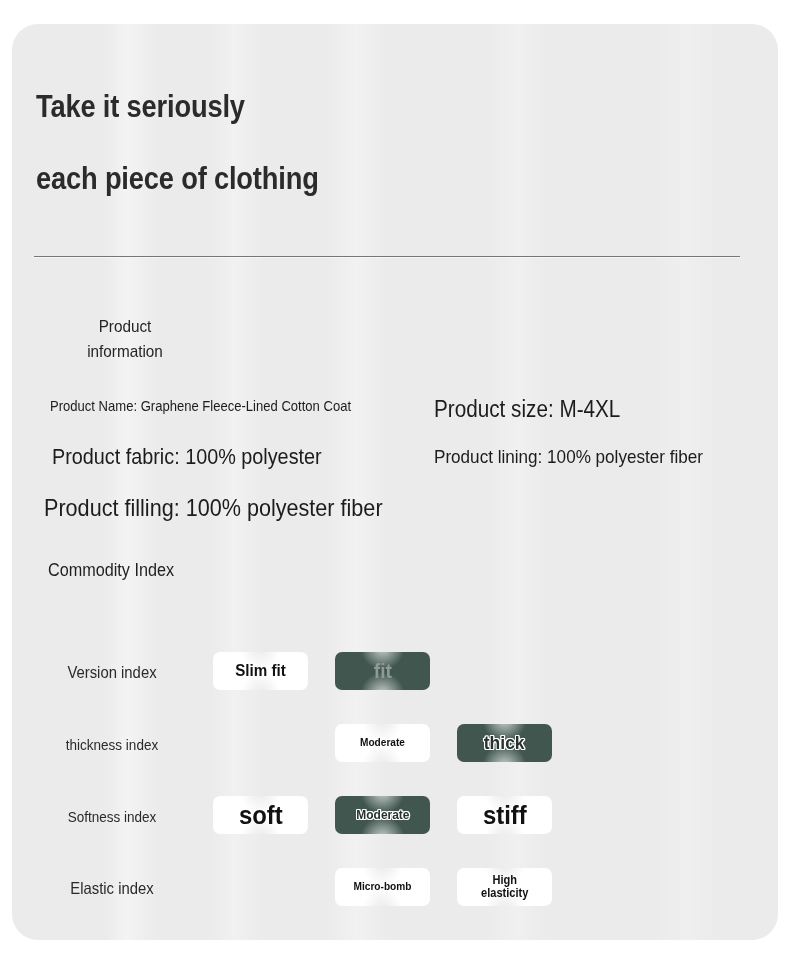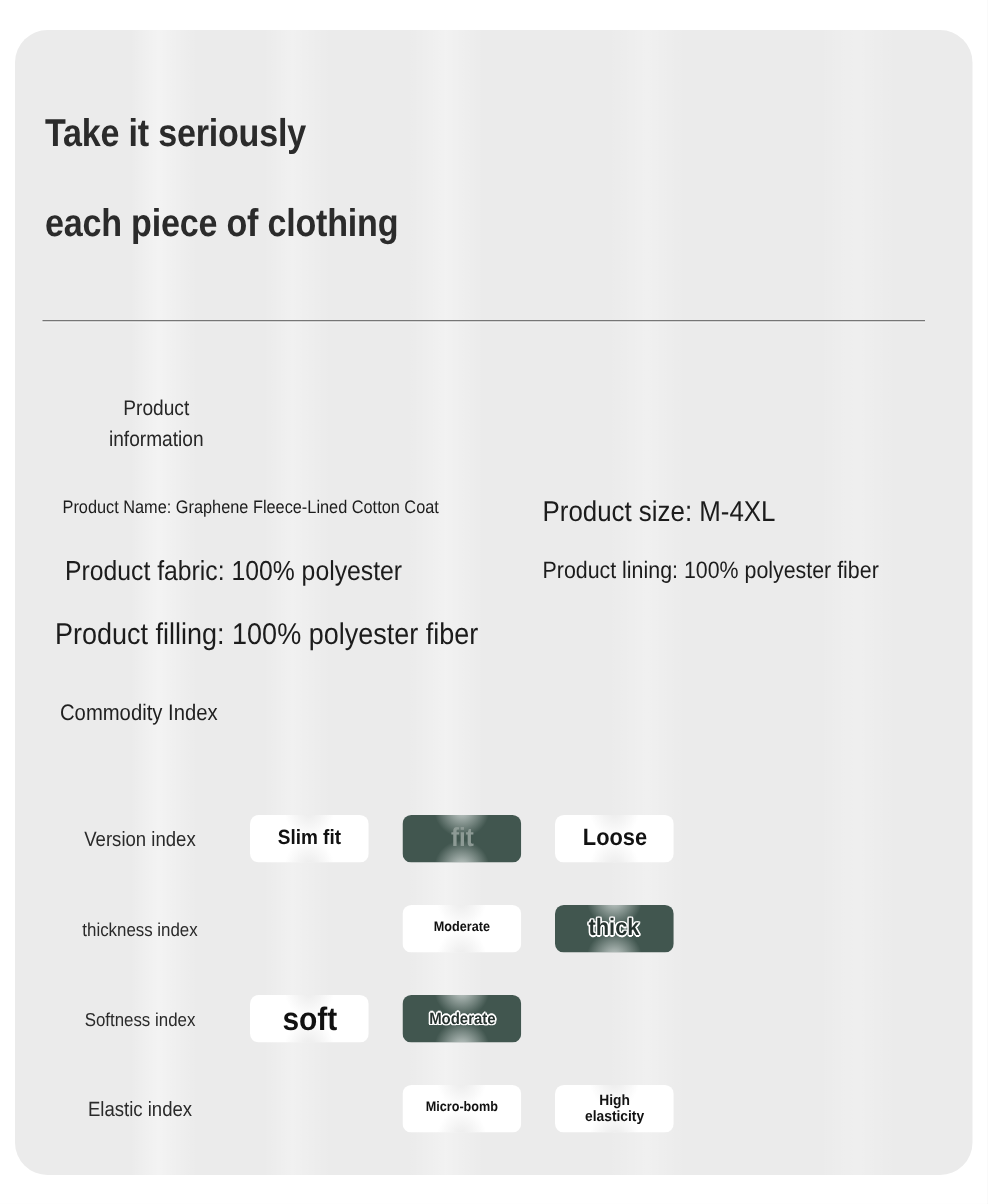--- a/index.html
+++ b/index.html
@@ -150,7 +150,7 @@
 
   .pills {
     position: absolute;
-    left: 188px;
+    left: 201px;
     top: 50%;
     transform: translateY(-50%);
     width: 360px;

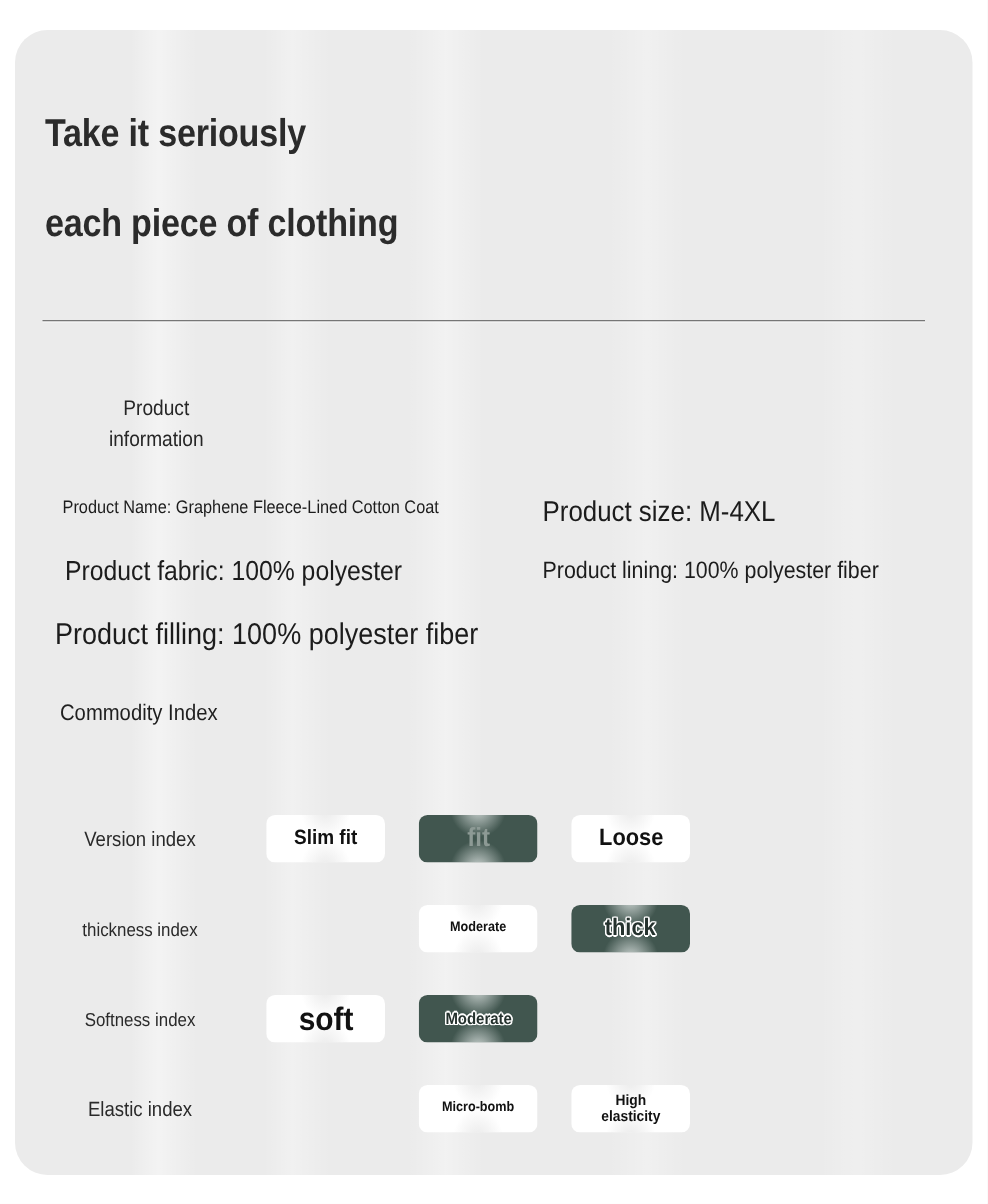--- a/index.html
+++ b/index.html
@@ -255,9 +255,6 @@
           <div class="pill on muted c1">
             <span class="txt t-21">fit</span>
           </div>
-          <div class="pill off c2">
-            <span class="txt t-19">Loose</span>
-          </div>
         </div>
       </div>
 

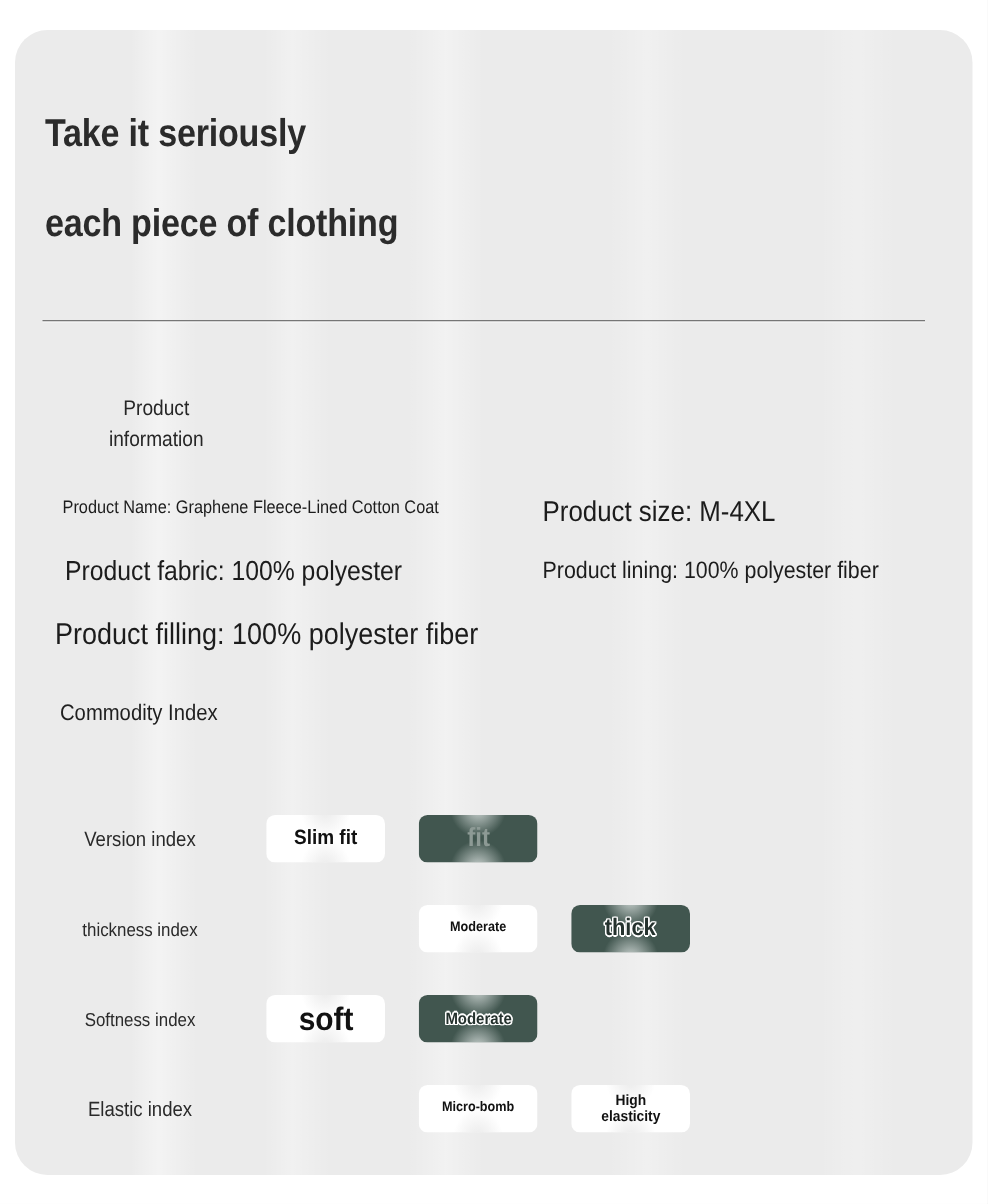--- a/index.html
+++ b/index.html
@@ -279,6 +279,9 @@
           <div class="pill on c1">
             <span class="txt t-13">Moderate</span>
           </div>
+          <div class="pill off c2 overflow">
+            <span class="txt t-26">stiff</span>
+          </div>
         </div>
       </div>
 

